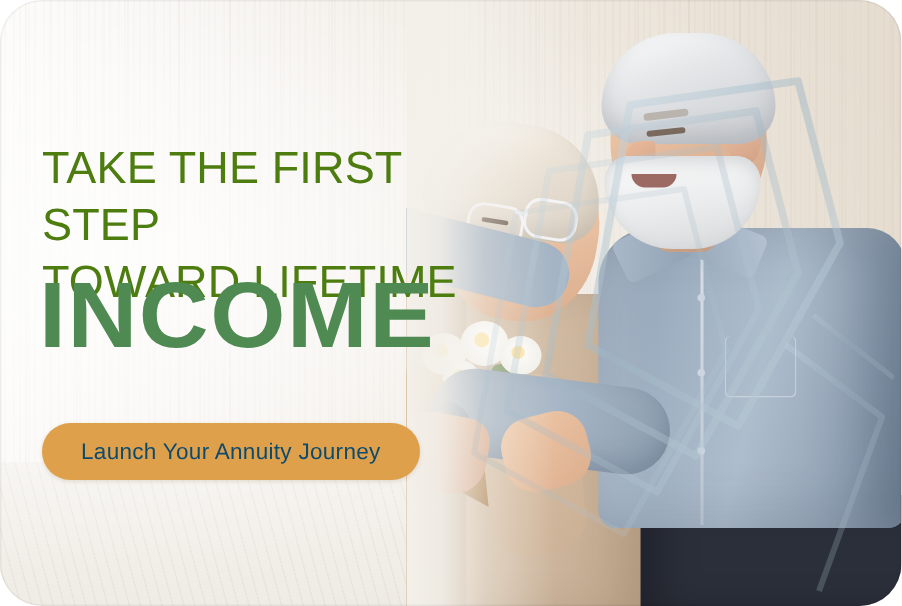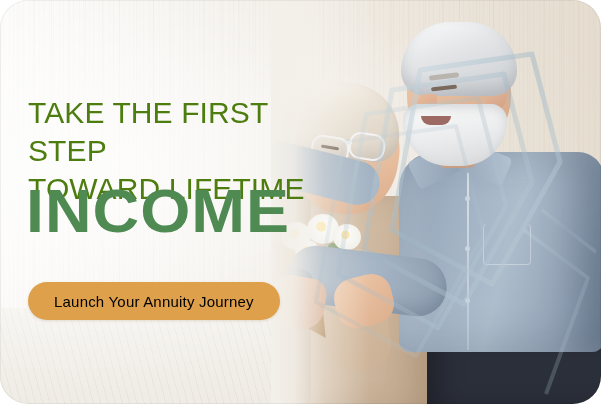--- a/index.html
+++ b/index.html
@@ -184,7 +184,7 @@
   .cta{position:absolute;top:282px;left:0;height:38px;
     display:flex;align-items:center;justify-content:center;
     padding:0 26px;border:none;border-radius:20px;
-    background:#dfa04c;color:#000000;
+    background:#dfa04c;color:#0c4a6e;
     font-family:"Liberation Sans","DejaVu Sans",sans-serif;
     font-size:15px;letter-spacing:.2px;cursor:pointer;
     box-shadow:0 1px 3px rgba(120,80,20,.16);}

